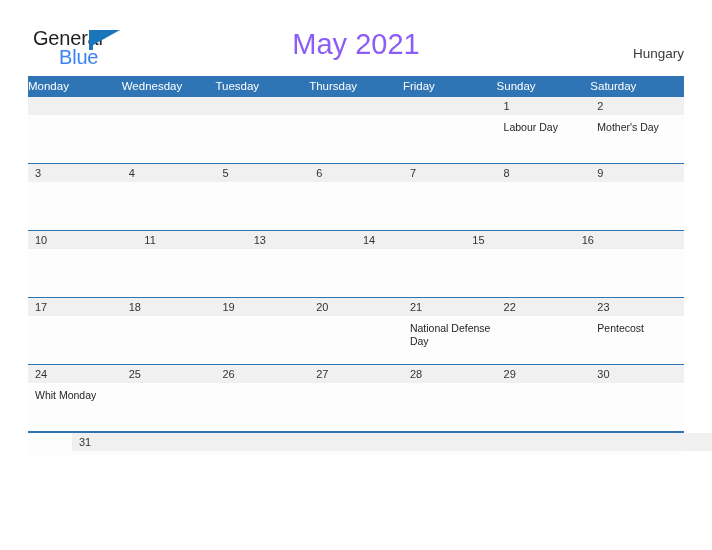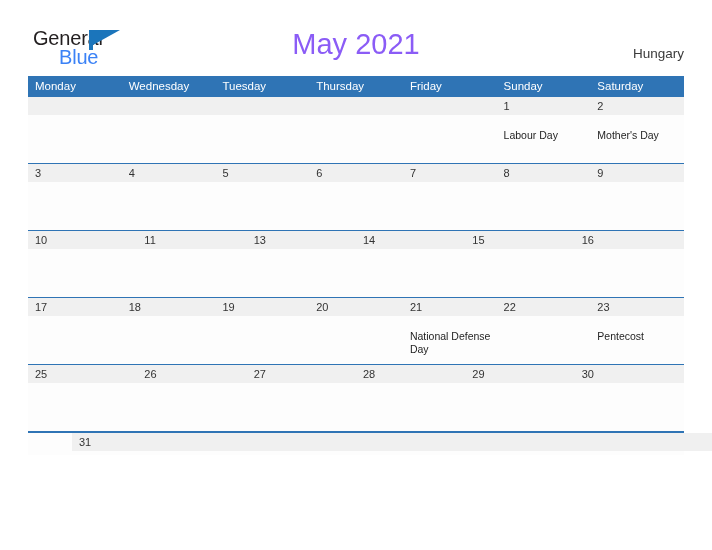--- a/index.html
+++ b/index.html
@@ -107,7 +107,6 @@
     color: #ffffff;
     font-size: 11.5px;
     line-height: 21px;
-    padding-left: 7px;
     box-sizing: border-box;
     font-family: "Liberation Sans", sans-serif;
     white-space: nowrap;

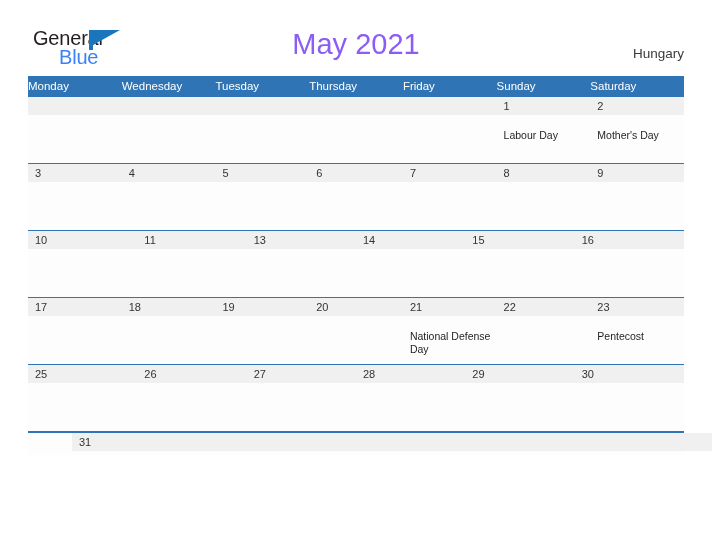--- a/index.html
+++ b/index.html
@@ -158,7 +158,7 @@
   }
   .event {
     display: block;
-    margin-top: 14px;
+    margin-top: 6px;
     font-size: 10.5px;
     line-height: 13px;
     color: #1f1f1f;

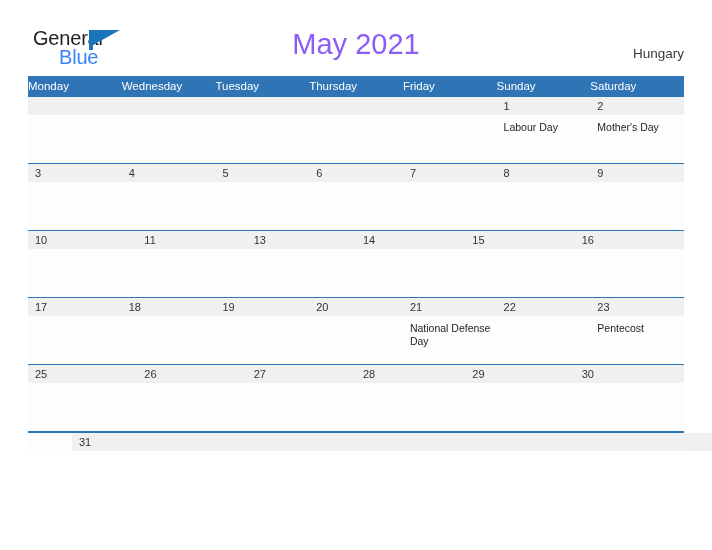--- a/index.html
+++ b/index.html
@@ -338,6 +338,10 @@
       <div class="week-inner">
         <div class="numstrip"></div>
         <div class="daycell">
+            <span class="daynum">24</span>
+            <span class="event">Whit Monday</span>
+          </div>
+        <div class="daycell">
             <span class="daynum">25</span>
             <span class="event"></span>
           </div>

